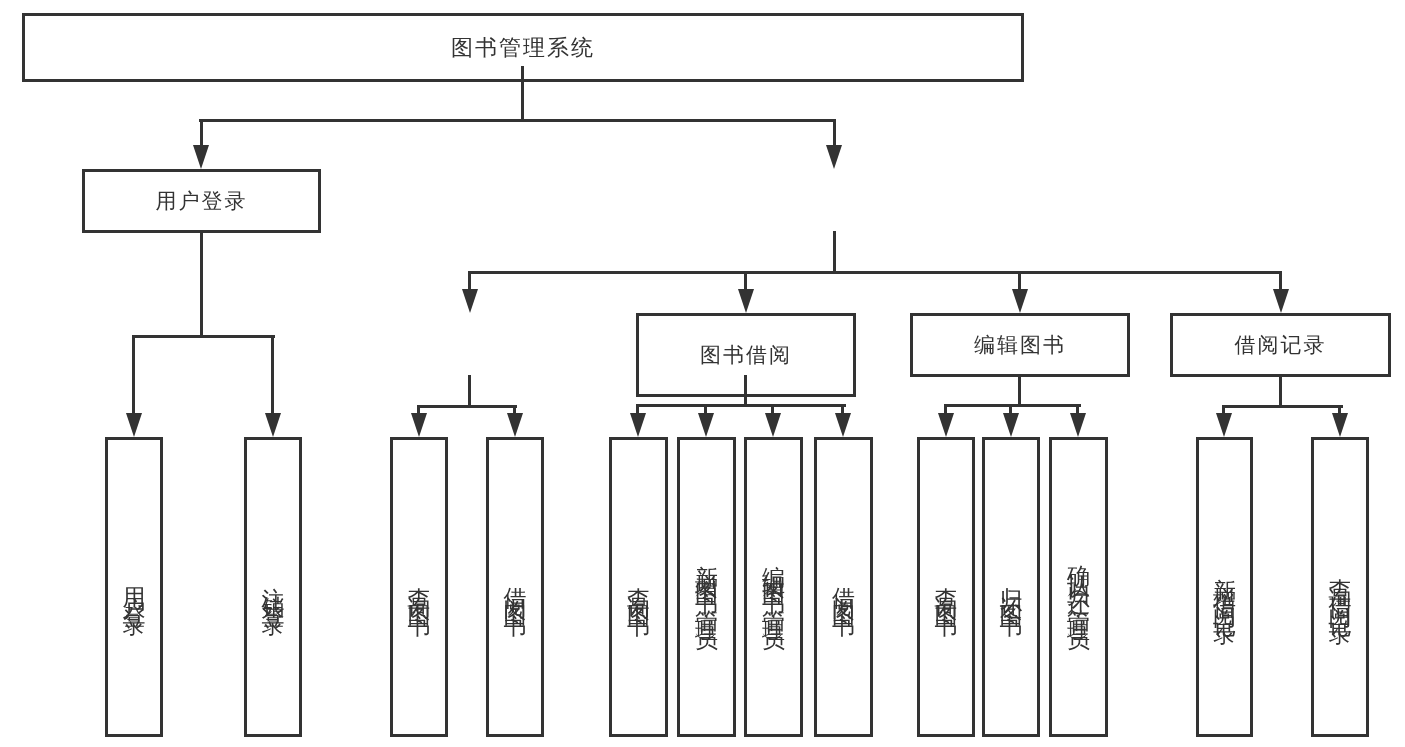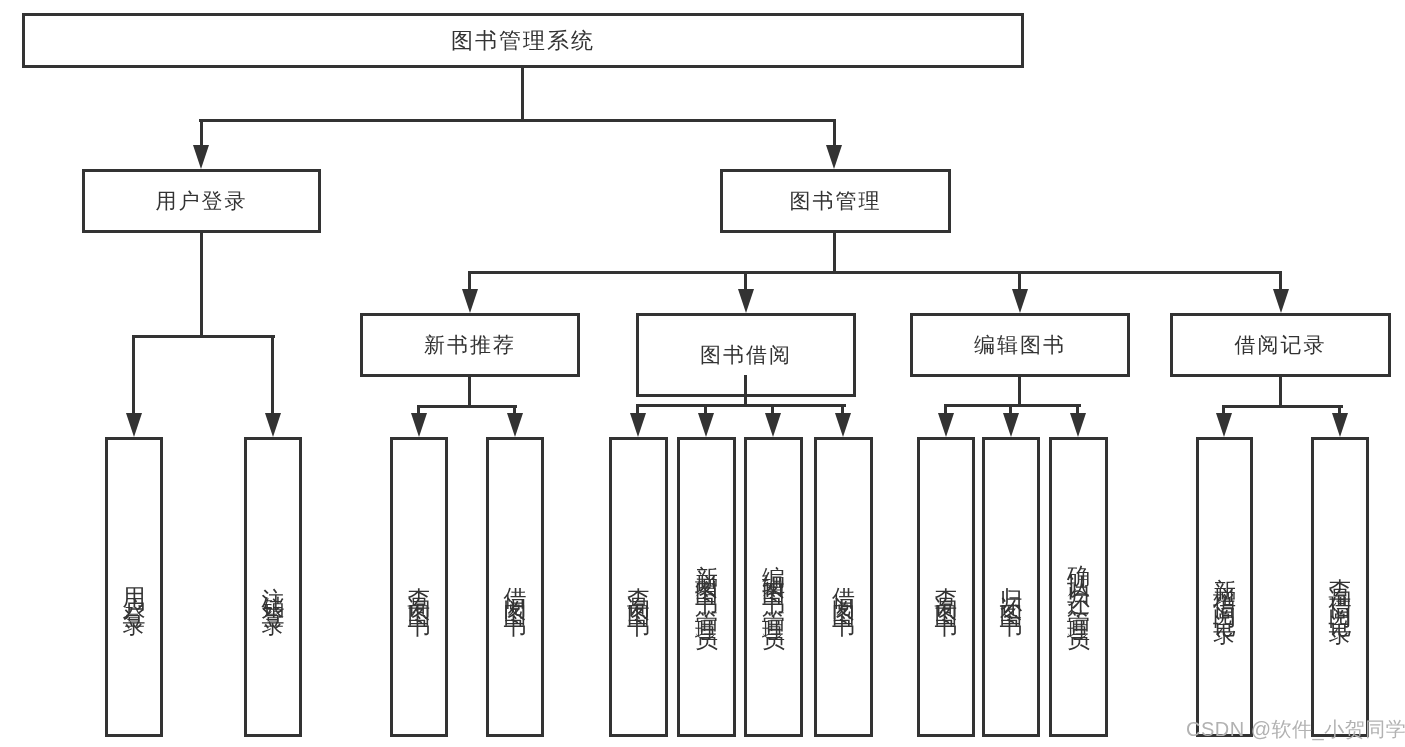--- a/index.html
+++ b/index.html
@@ -59,7 +59,7 @@
 
 <div class="canvas">
 
-  <div class="box" style="left:22px; top:13px; width:1002px; height:55px;">
+  <div class="box" style="left:22px; top:13px; width:1002px; height:69px;">
     <span class="h-label root-label">图书管理系统</span>
   </div>
 

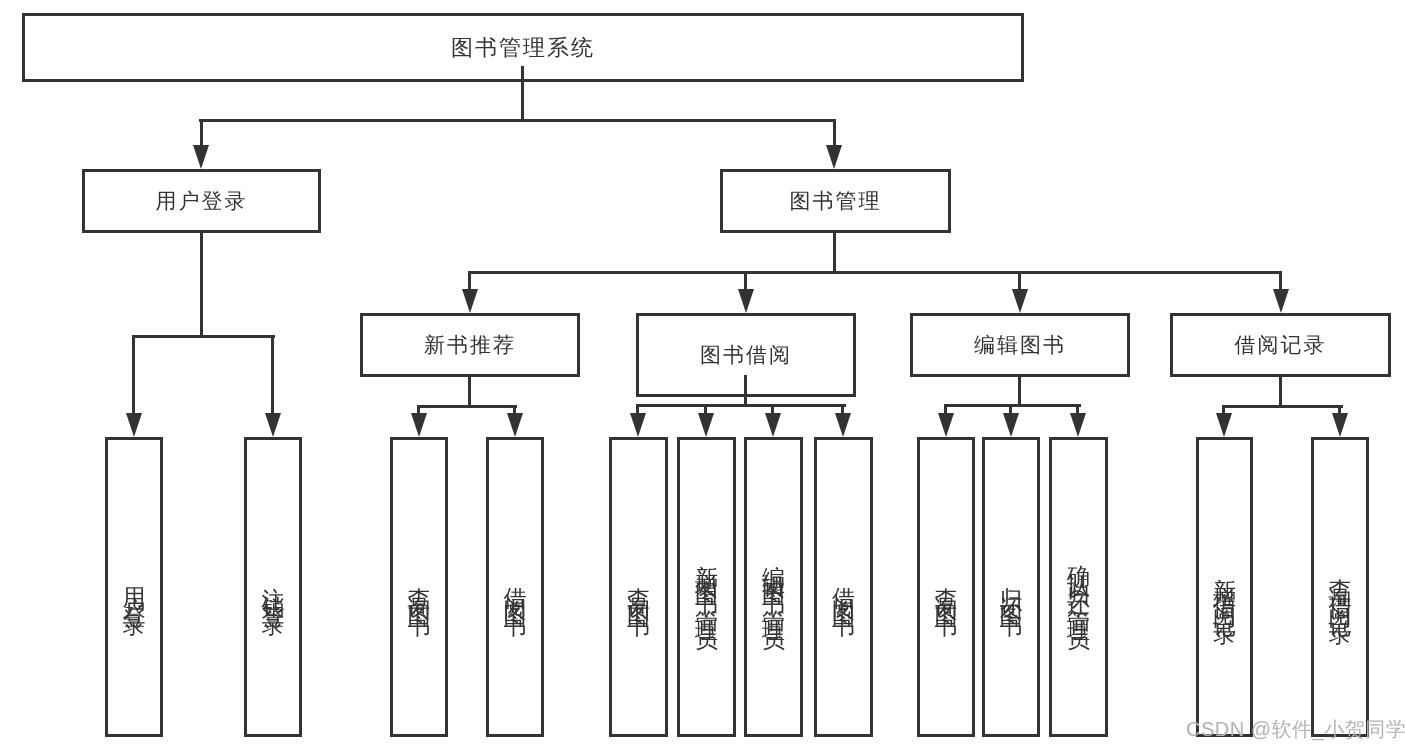--- a/index.html
+++ b/index.html
@@ -72,9 +72,6 @@
 
   <div class="box" style="left:82px; top:169px; width:239px; height:64px;">
     <span class="h-label">用户登录</span>
-  </div>
-  <div class="box" style="left:720px; top:169px; width:231px; height:64px;">
-    <span class="h-label">图书管理</span>
   </div>
 
   <div class="vl" style="left:200px; top:231px; height:106px;"></div>

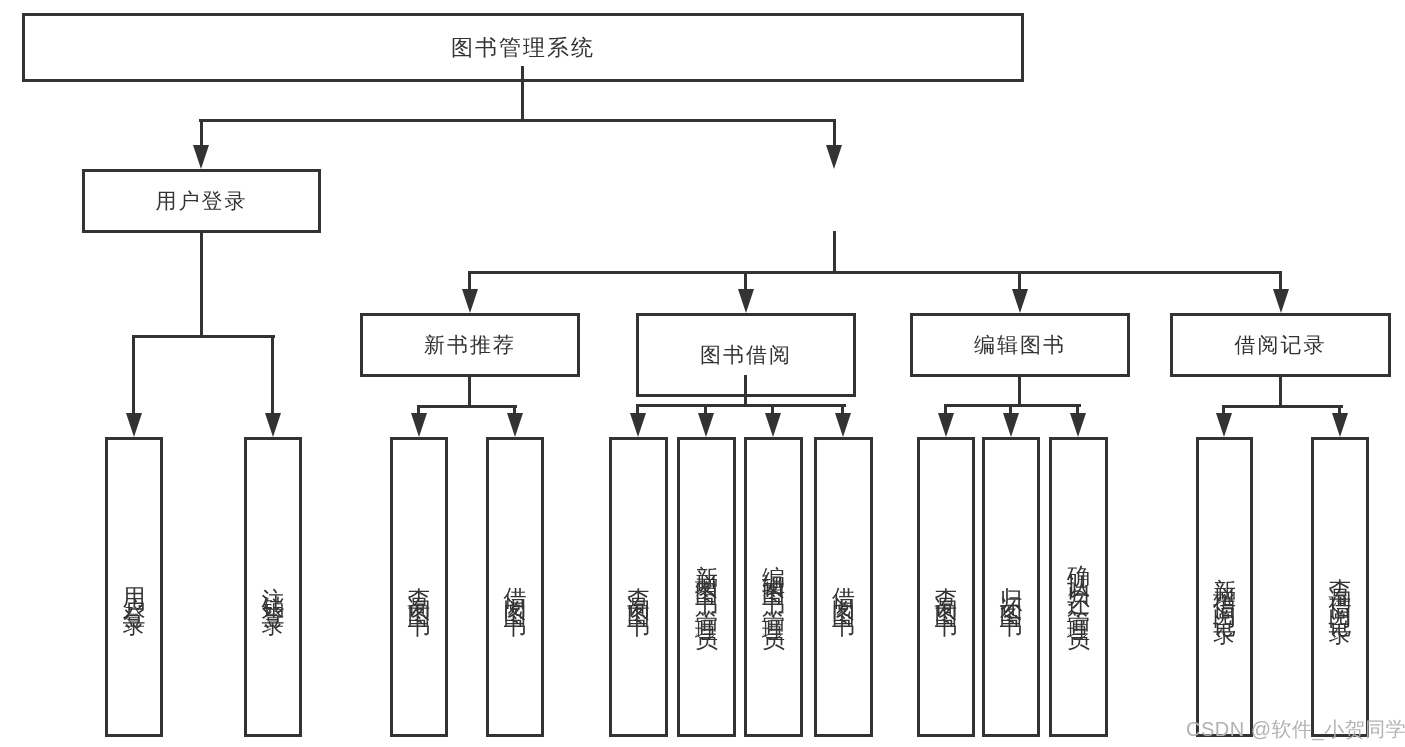--- a/index.html
+++ b/index.html
@@ -92,9 +92,6 @@
   <div class="vl" style="left:1279px; top:271px; height:20px;"></div>
   <div class="ah" style="left:1273px; top:289px;"></div>
 
-  <div class="box" style="left:360px; top:313px; width:220px; height:64px;">
-    <span class="h-label">新书推荐</span>
-  </div>
   <div class="box" style="left:636px; top:313px; width:220px; height:84px;">
     <span class="h-label">图书借阅</span>
   </div>

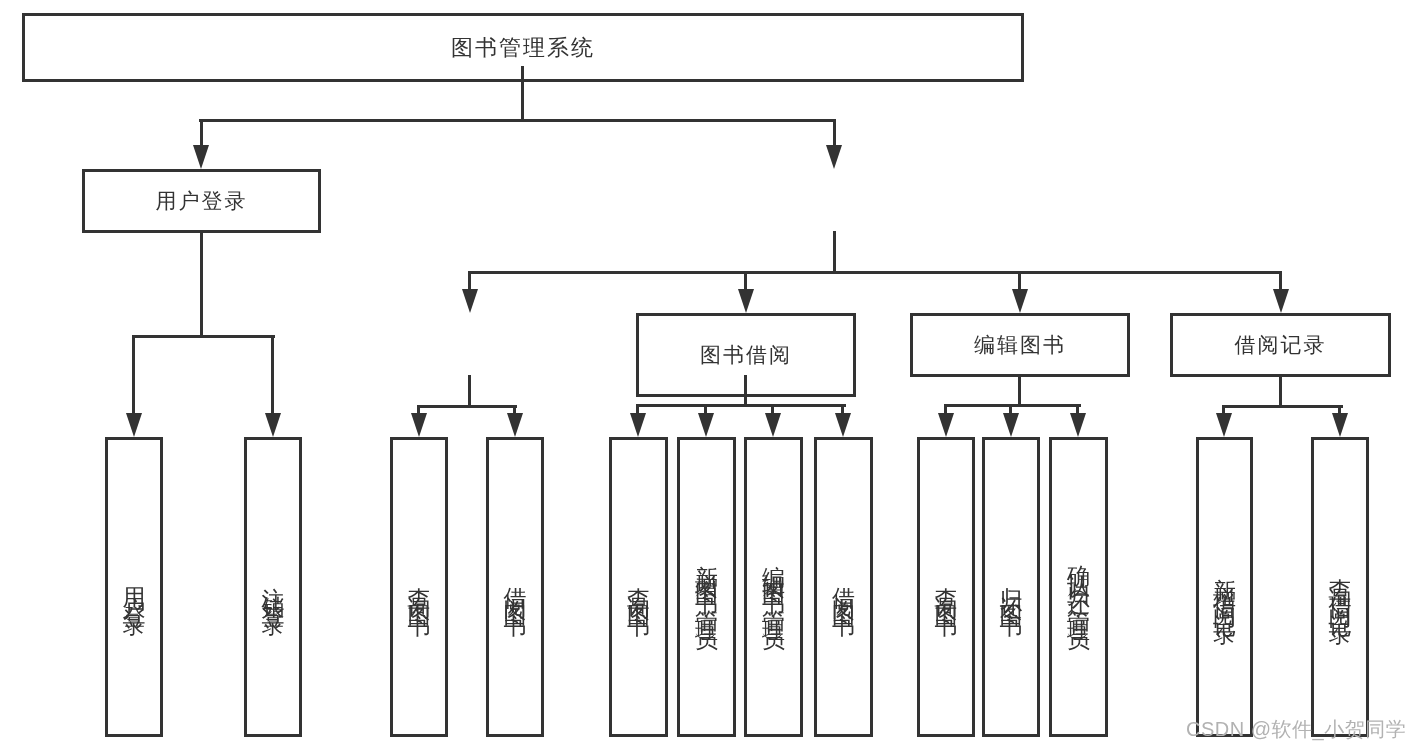--- a/index.html
+++ b/index.html
@@ -180,7 +180,6 @@
     <span class="vtext">查询借阅记录</span>
   </div>
 
-  <div class="watermark">CSDN @软件_小贺同学</div>
 
 </div>
 

